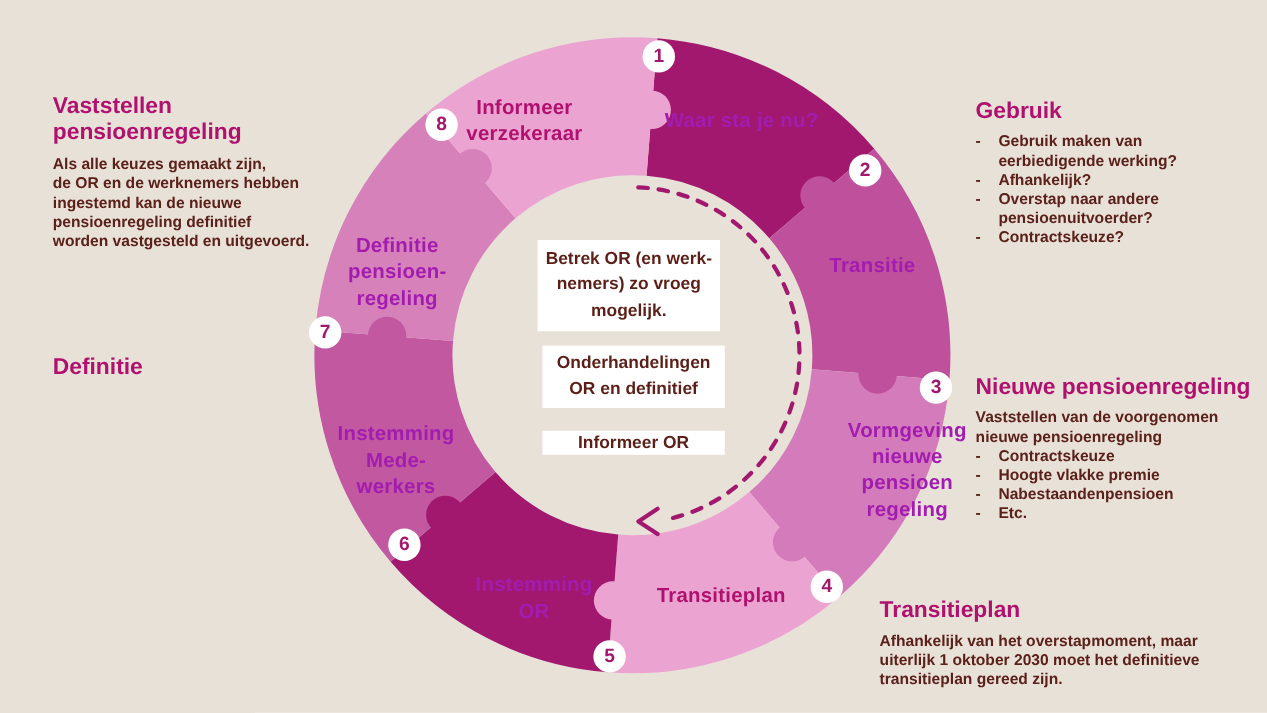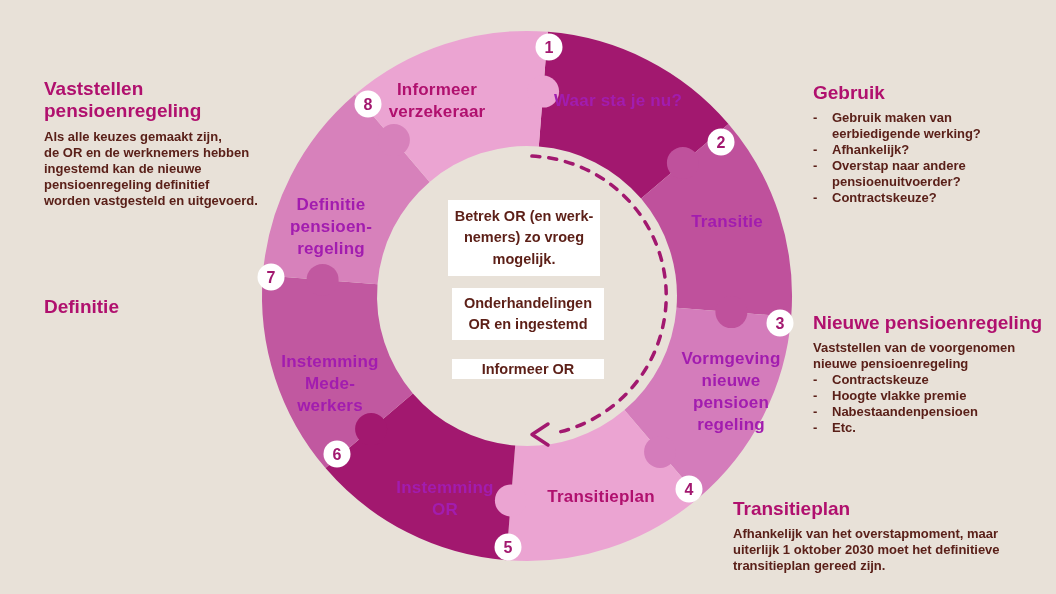--- a/index.html
+++ b/index.html
@@ -104,7 +104,7 @@
 nemers) zo vroeg
 mogelijk.</div>
   <div class="center-box" style="left:452px;top:288px;height:52px">Onderhandelingen
-OR en ingestemd</div>
+OR en definitief</div>
   <div class="center-box" style="left:452px;top:359px;height:20px">Informeer OR</div>
 
   <div class="note" style="left:44px;top:72px;width:250px">

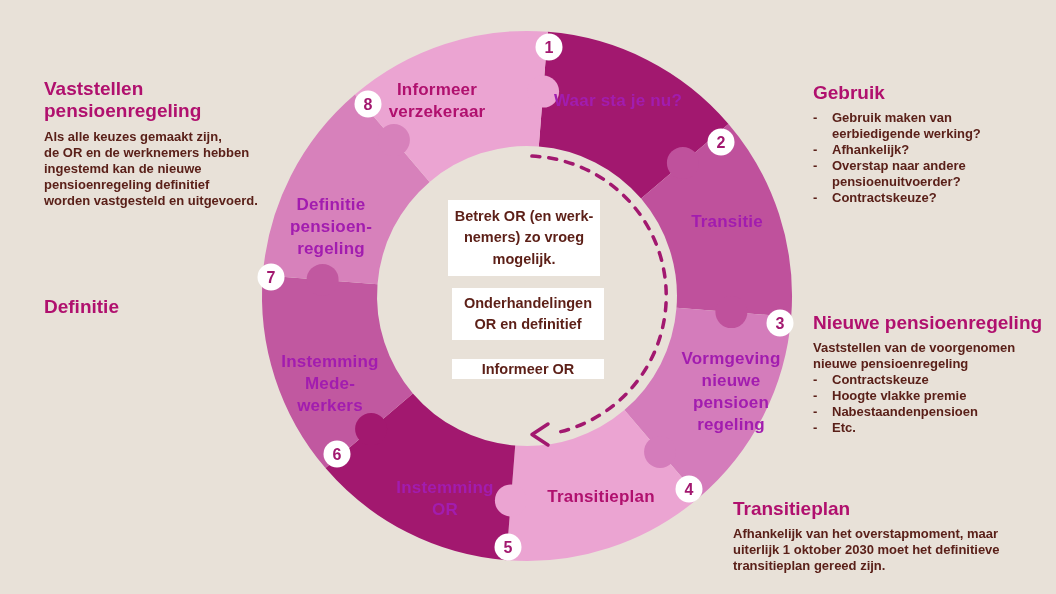--- a/index.html
+++ b/index.html
@@ -75,7 +75,7 @@
 
   <div class="seg-label white" style="left:618px;top:101px">Waar sta je nu?</div>
   <div class="seg-label white" style="left:727px;top:222px">Transitie</div>
-  <div class="seg-label white" style="left:731px;top:392px">Vormgeving
+  <div class="seg-label white" style="left:756px;top:392px">Vormgeving
 nieuwe
 pensioen
 regeling</div>

